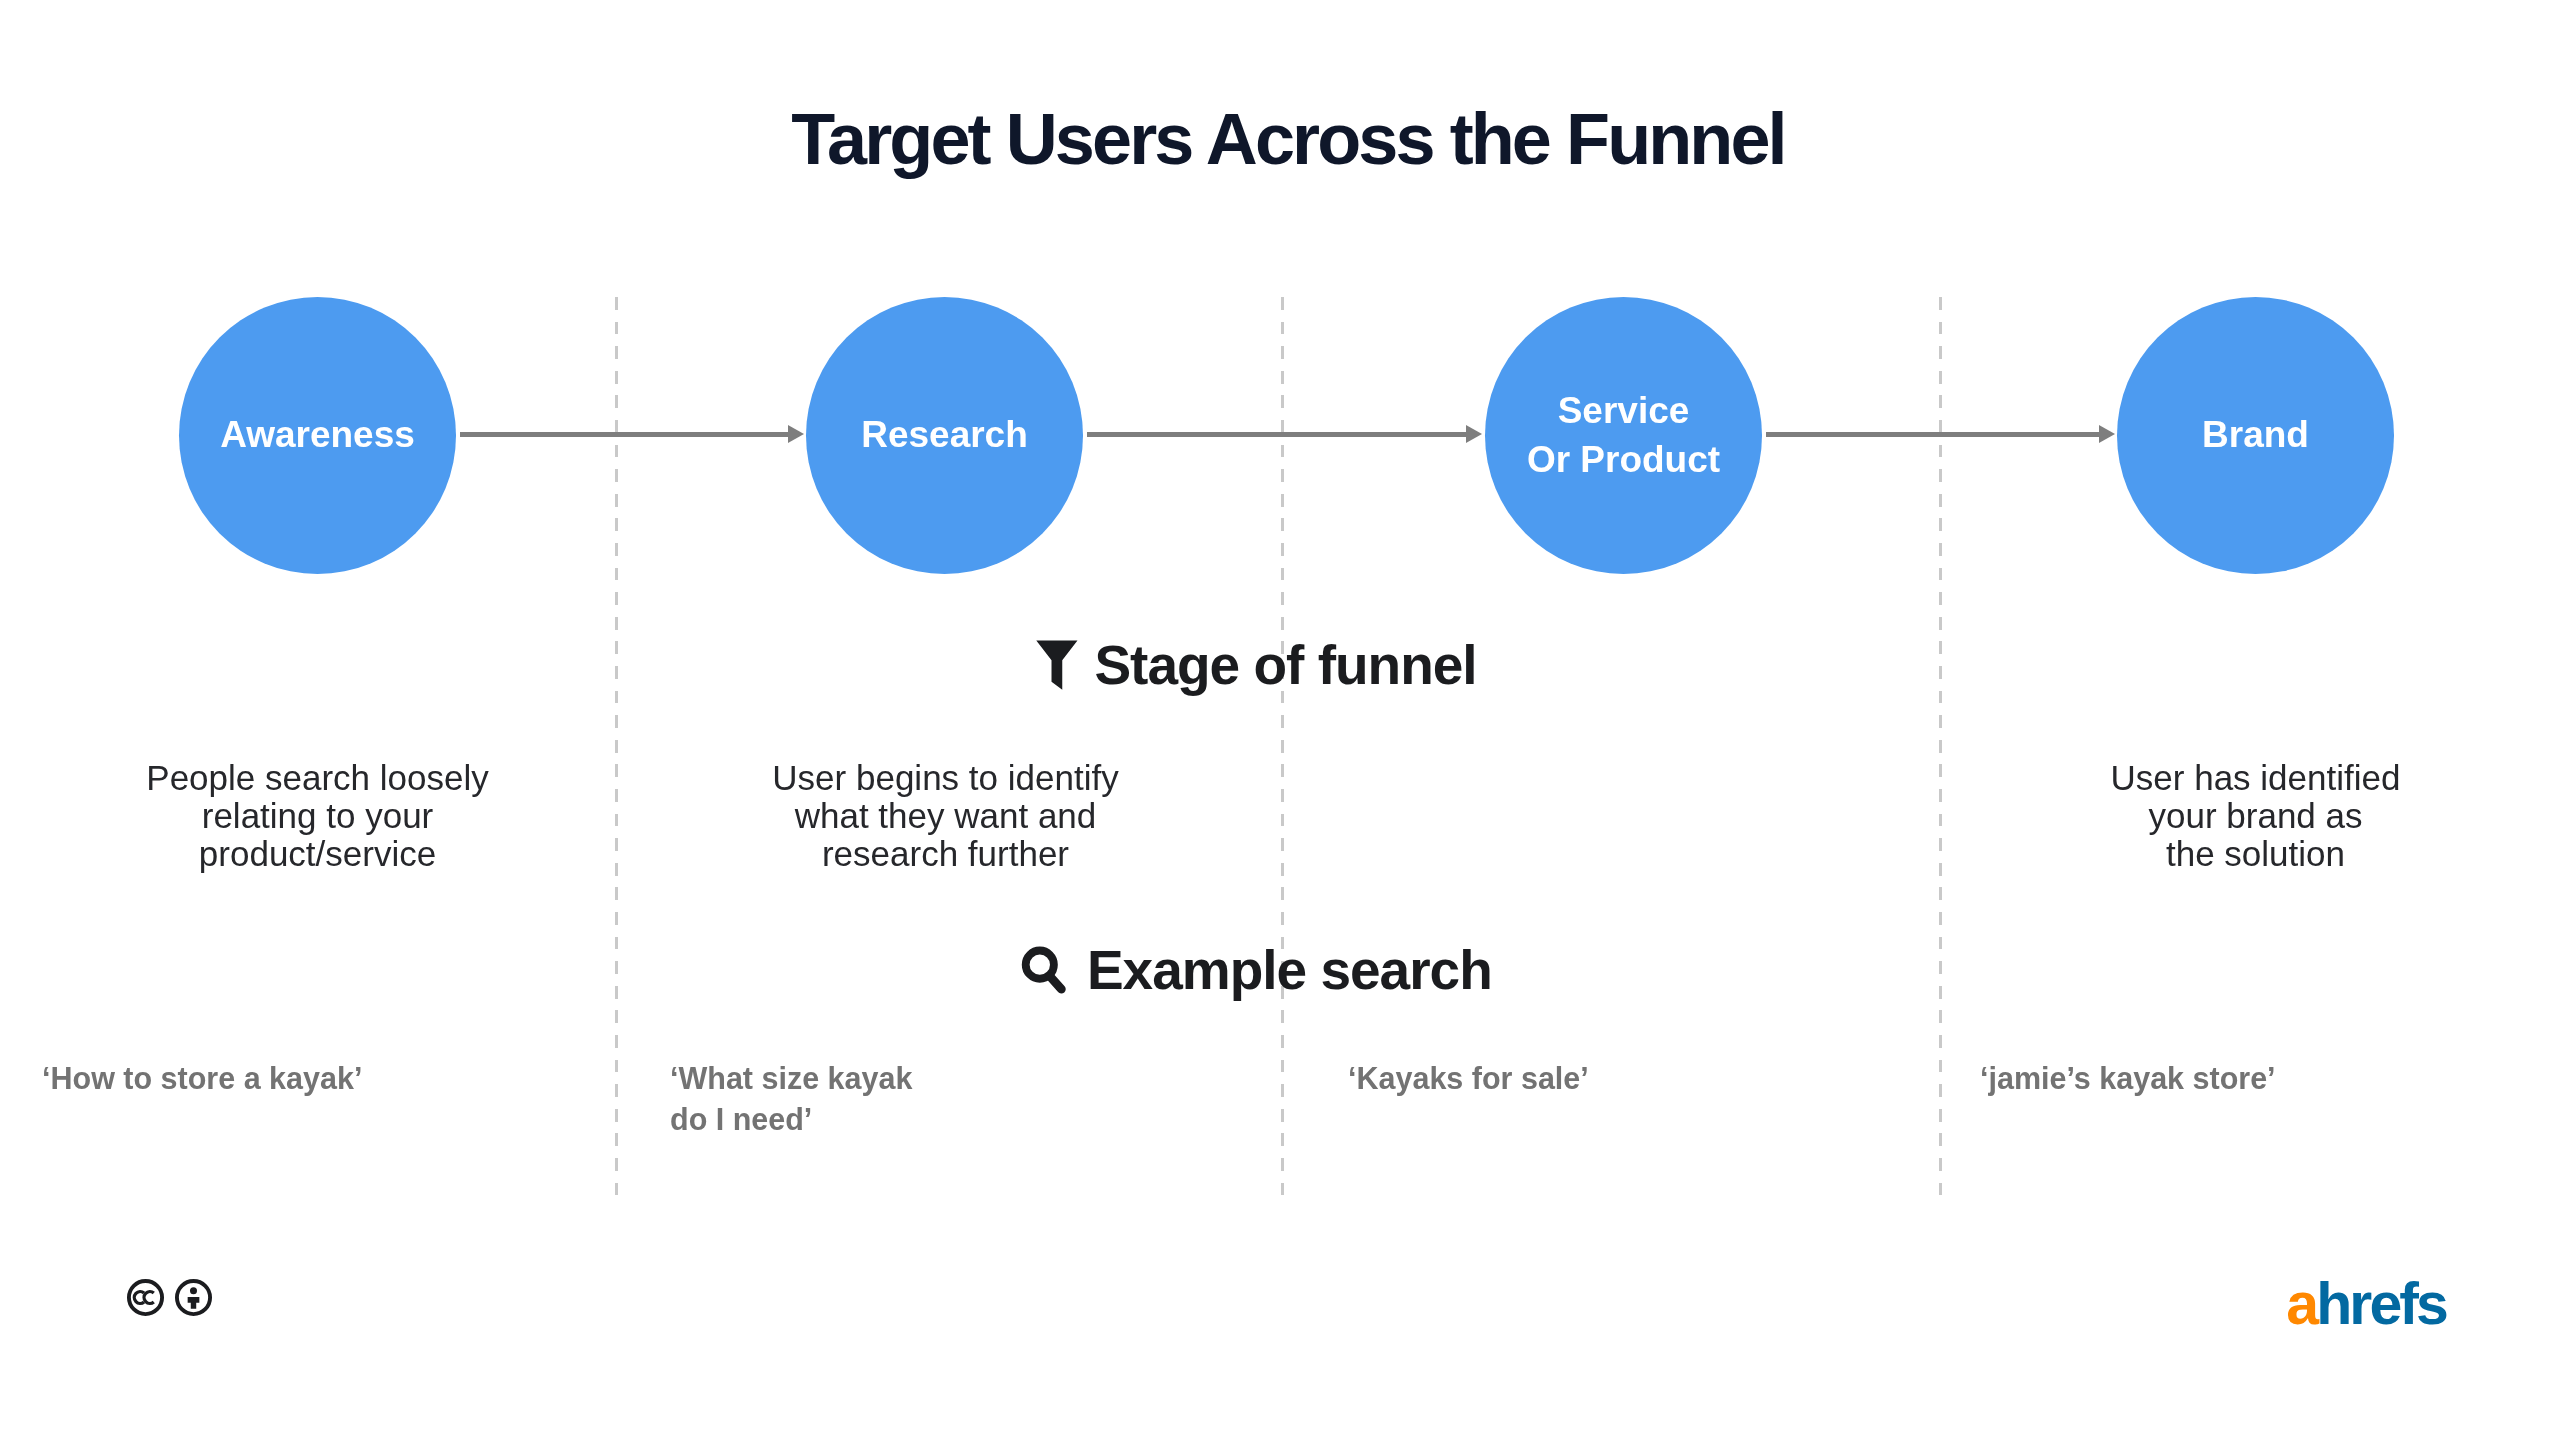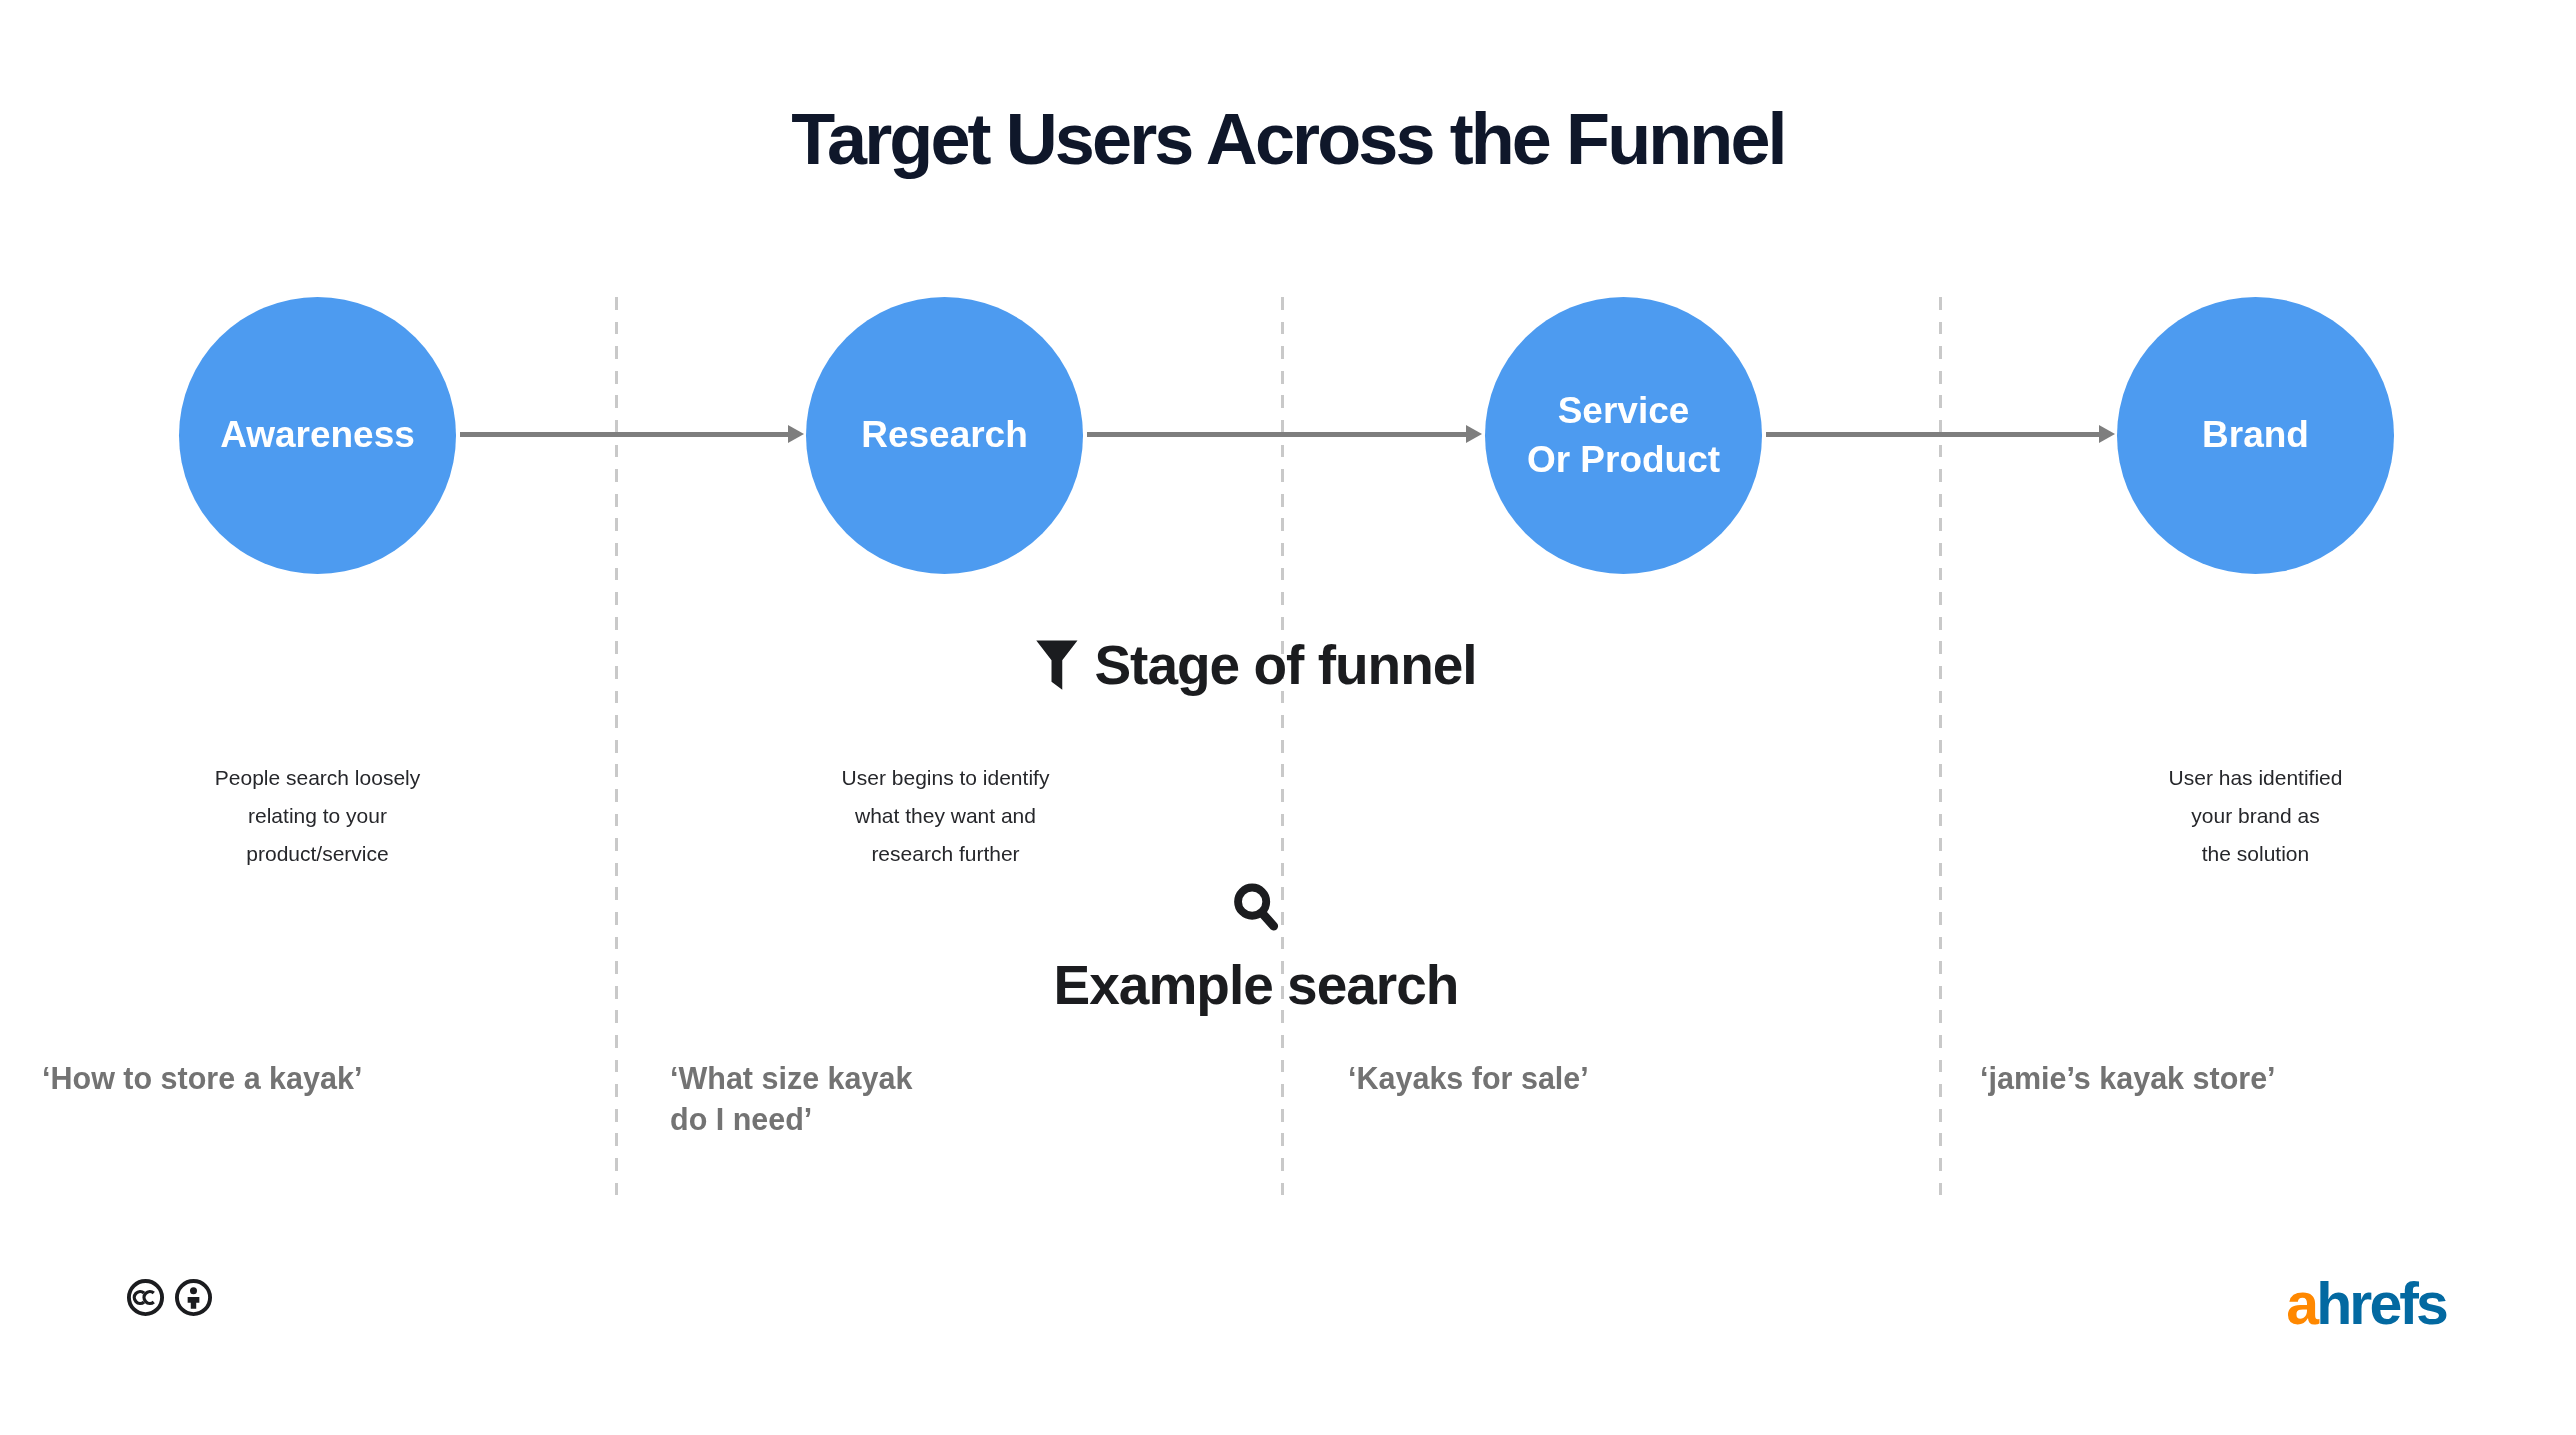--- a/index.html
+++ b/index.html
@@ -68,7 +68,7 @@
   .description {
     position: absolute; top: 759px; width: 551px;
     text-align: center;
-    font-size: 21px; line-height: 38px; color: #26272B;
+    font-size: 35px; line-height: 38px; color: #26272B;
     white-space: pre-line;
   }
   .example {

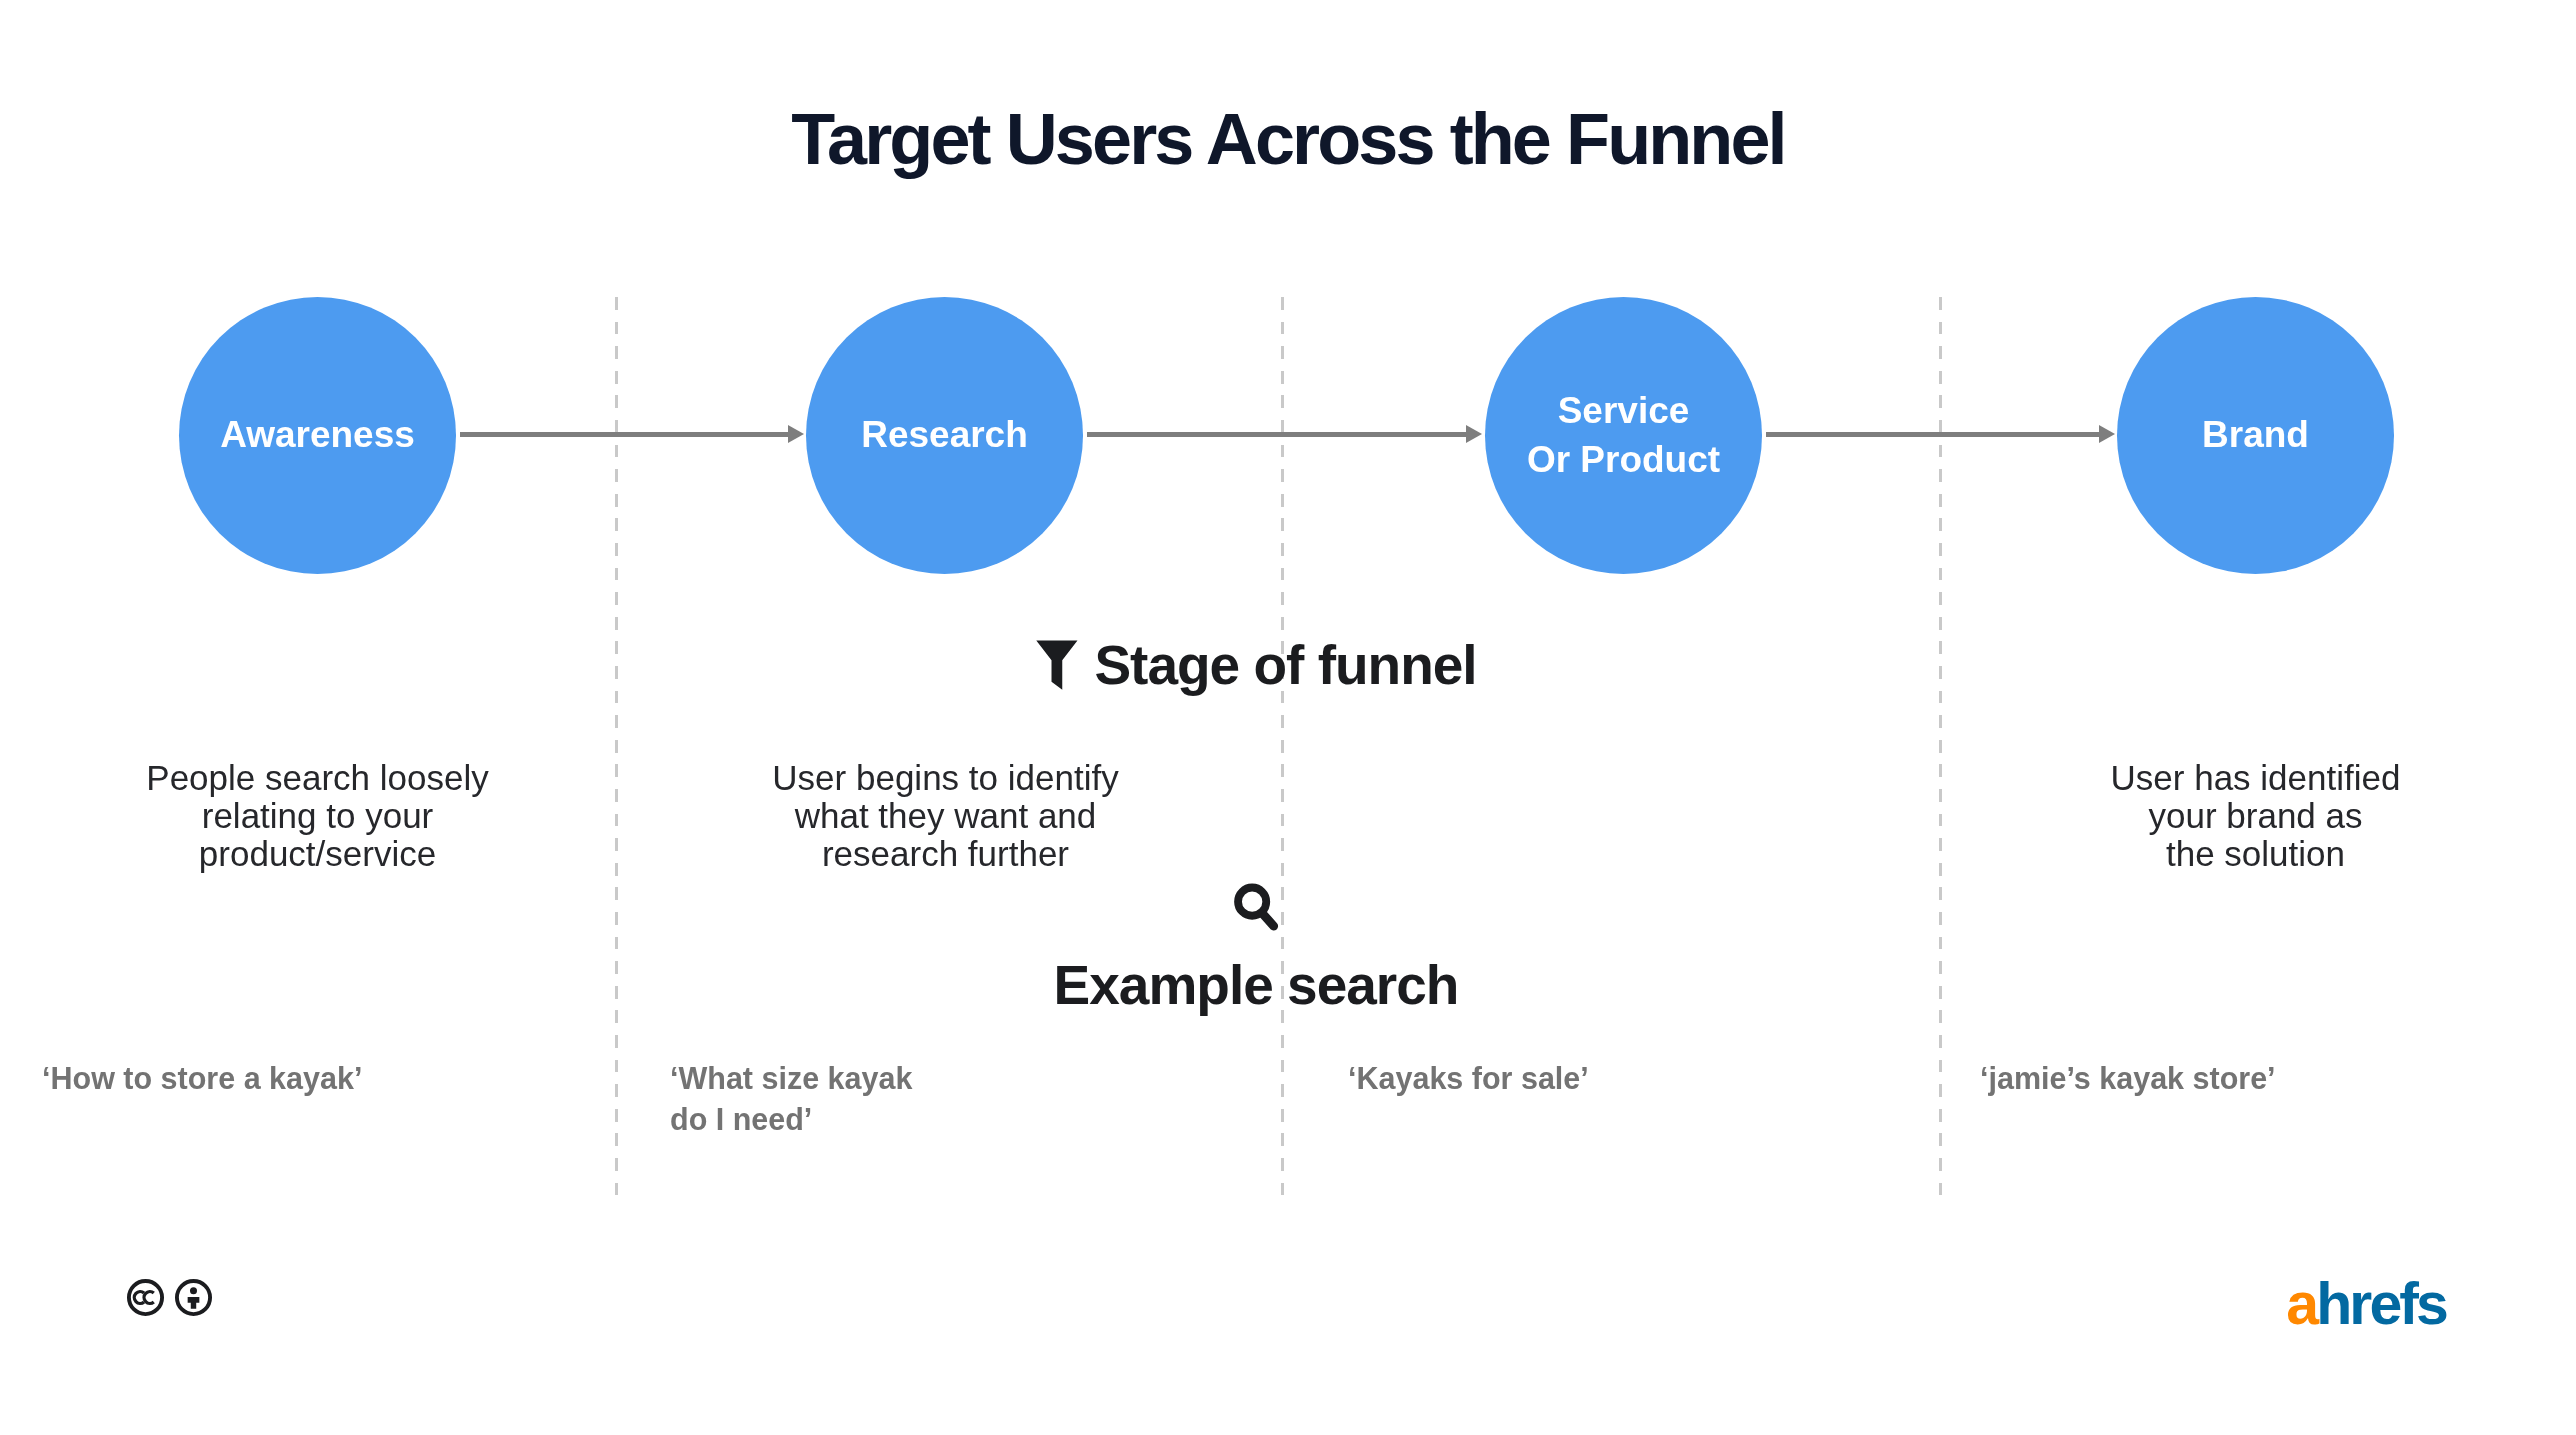--- a/index.html
+++ b/index.html
@@ -62,7 +62,7 @@
     color: #1B1C1F; white-space: nowrap;
   }
   #stage-heading   { top: 633px; gap: 16px; }
-  #example-heading { top: 882px; flex-direction: column; }
+  #example-heading { top: 938px; }
   .section-heading svg { display: block; }
 
   .description {

